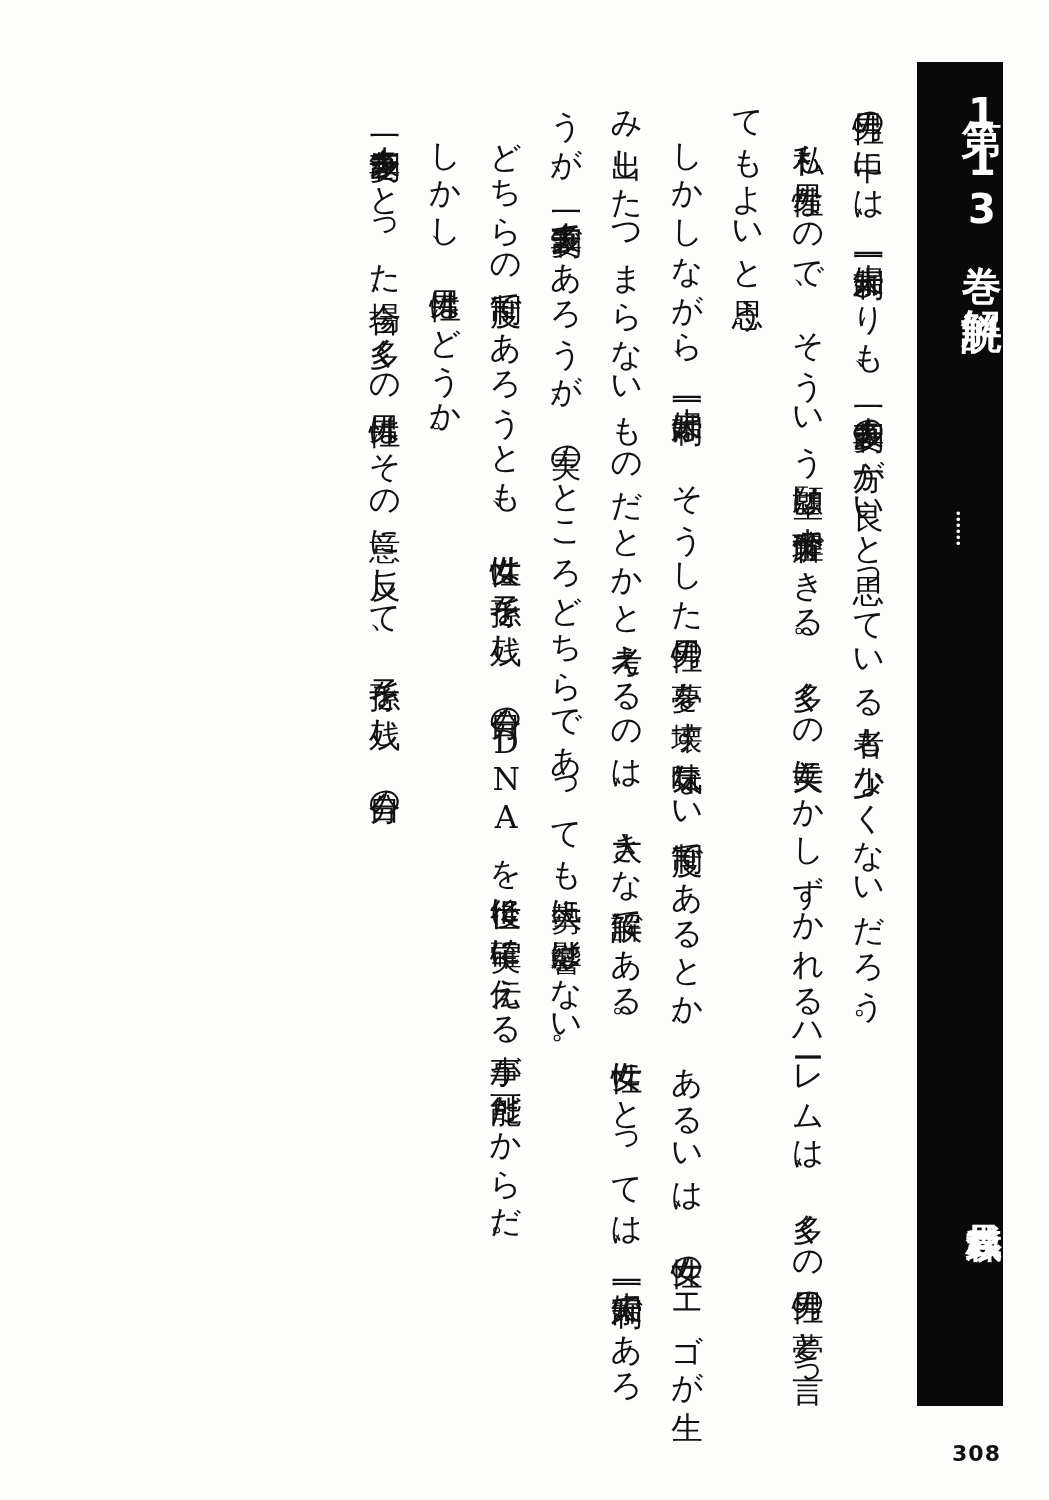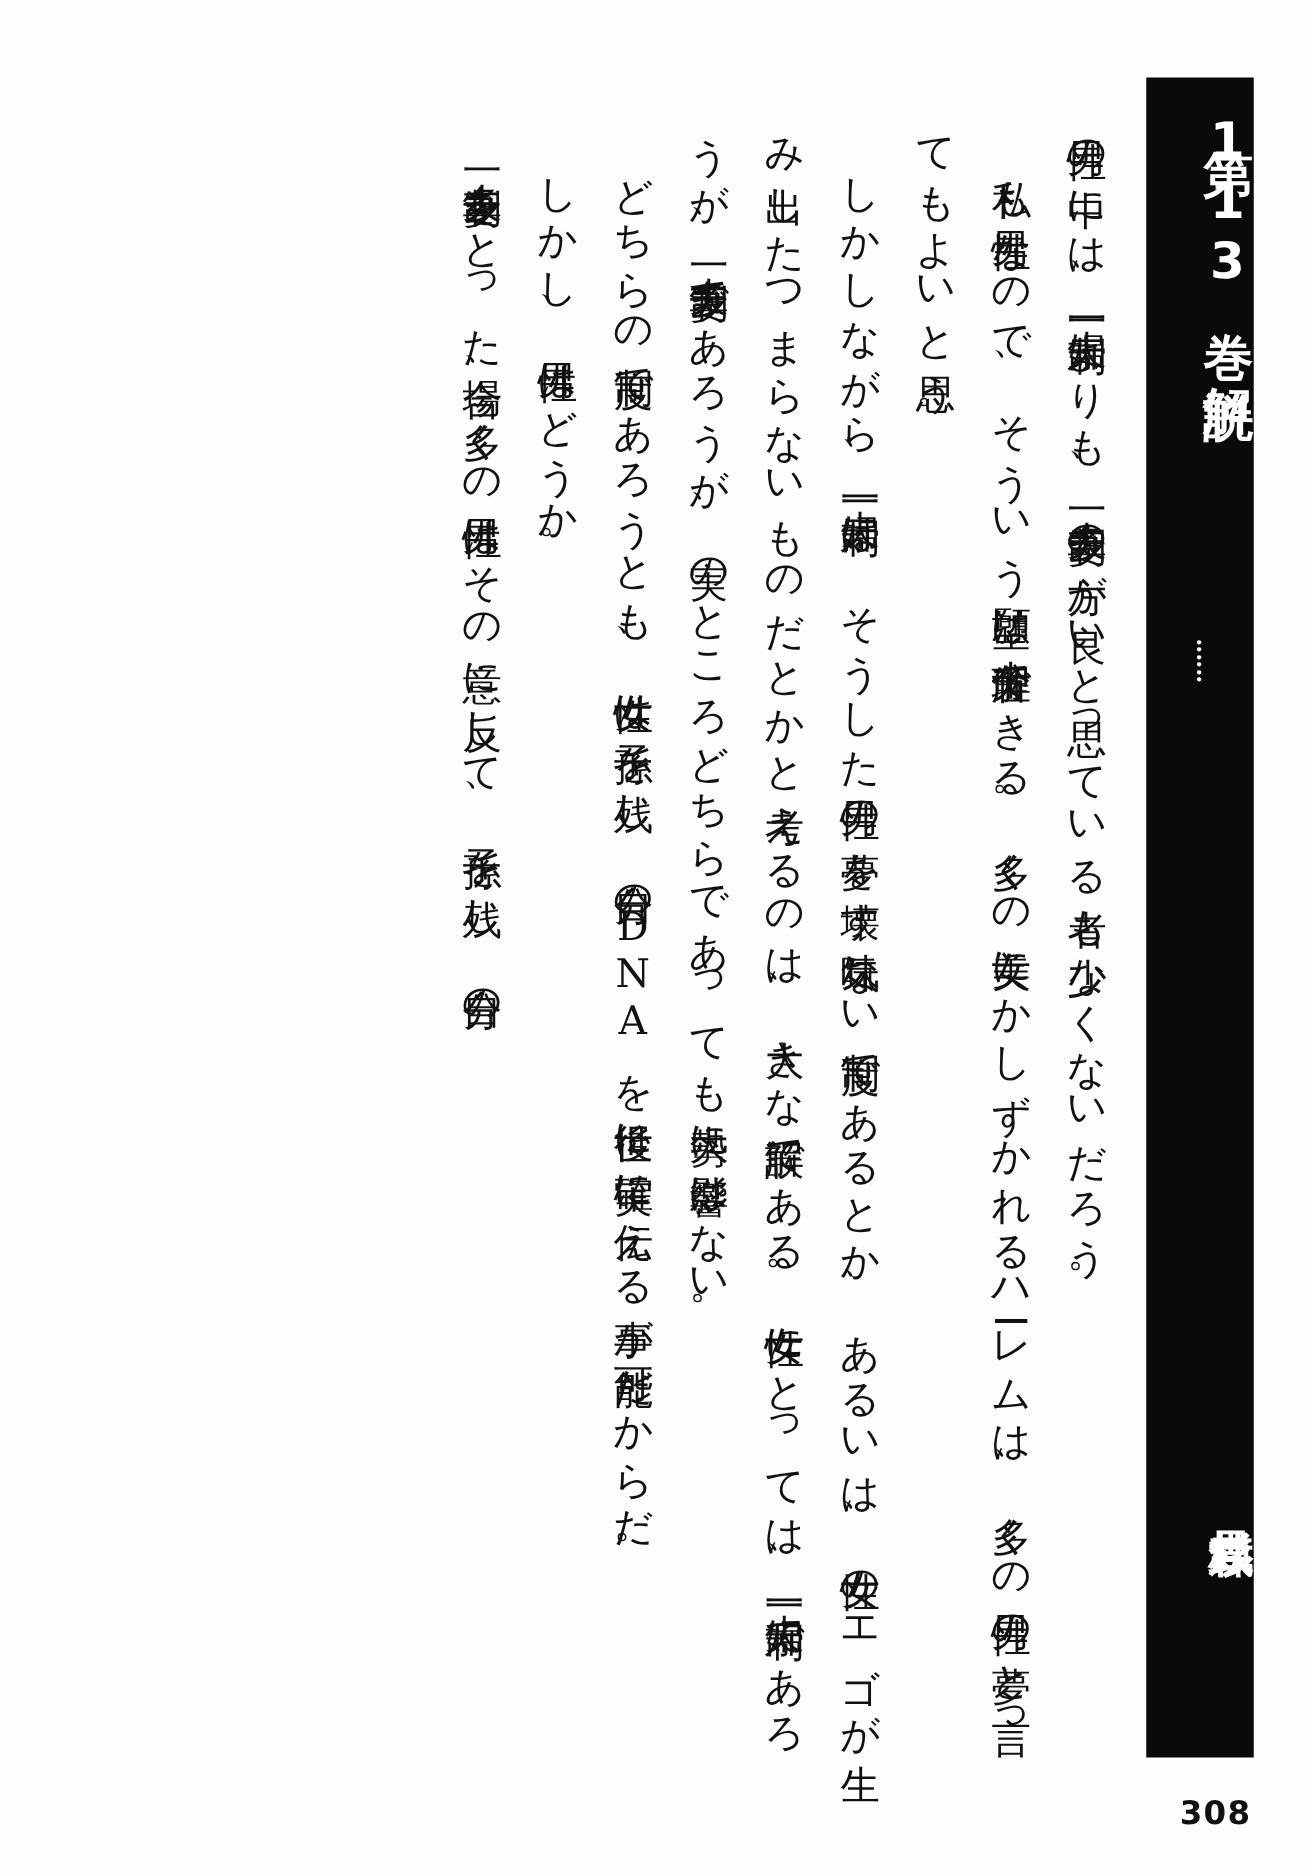--- a/index.html
+++ b/index.html
@@ -102,7 +102,7 @@
     position: absolute;
     right: 48px;
     bottom: 34px;
-    font-size: 26px;
+    font-size: 22px;
     font-weight: bold;
     color: #111111;
     font-family: "DejaVu Sans", "Liberation Sans", sans-serif;

